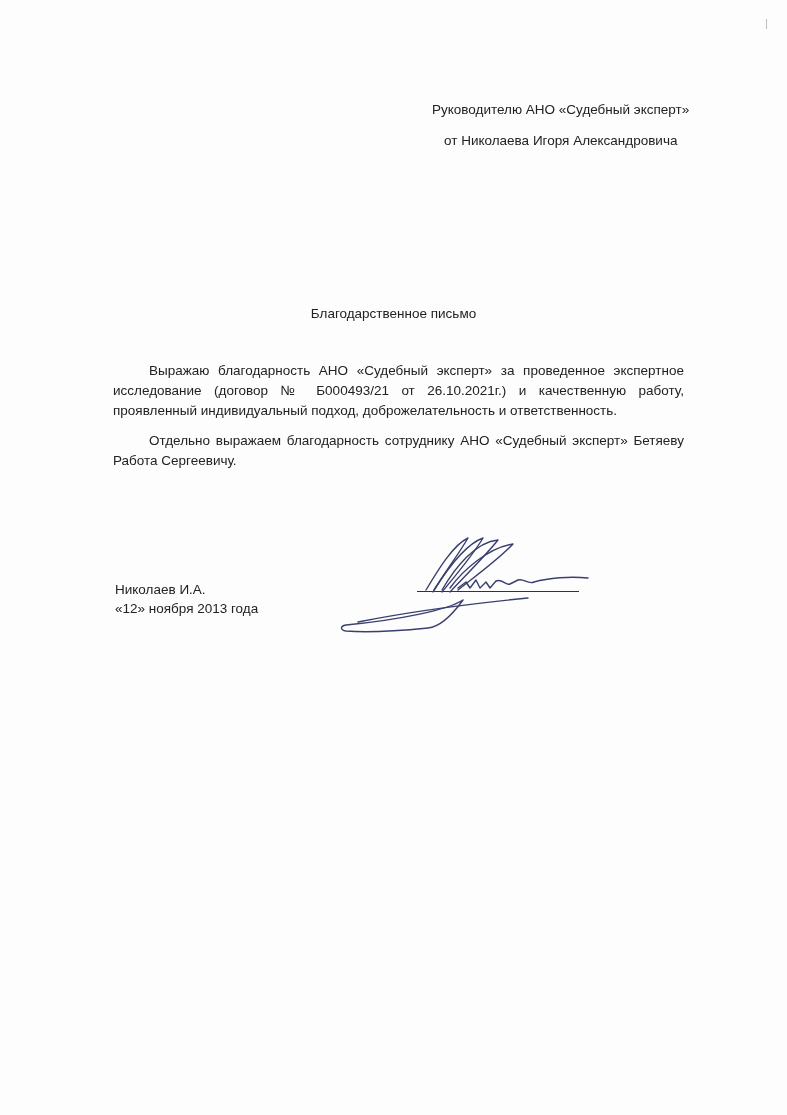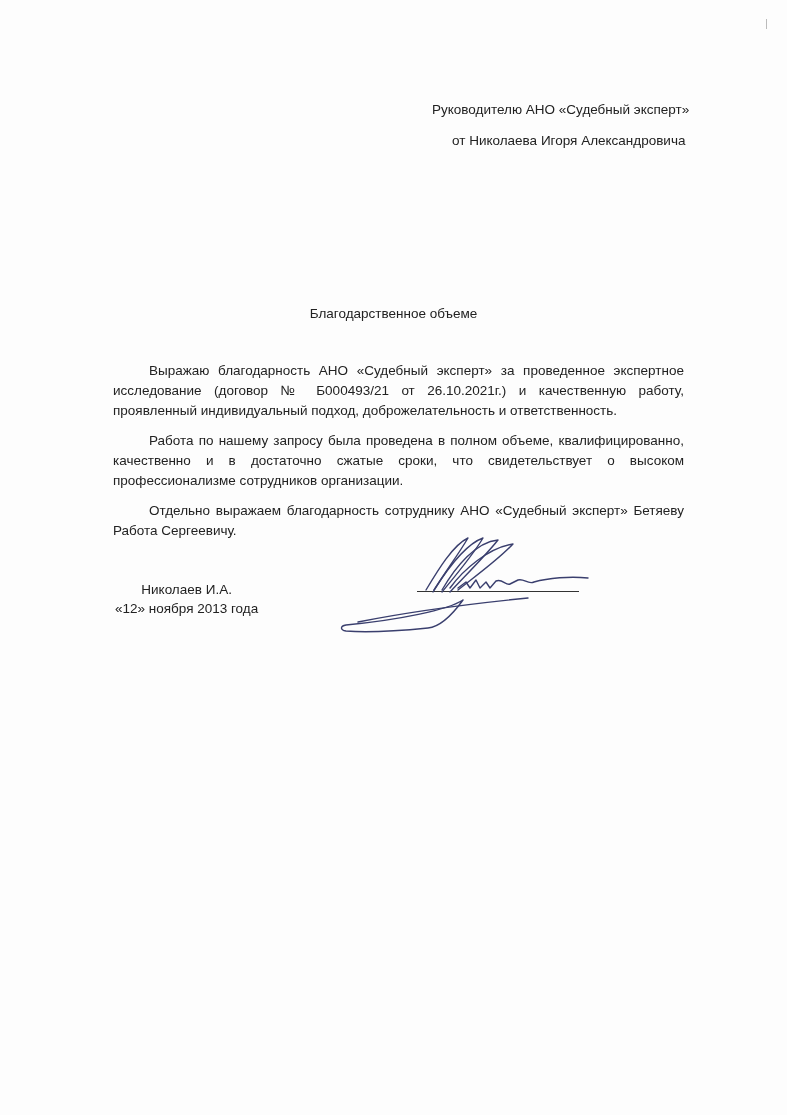--- a/index.html
+++ b/index.html
@@ -13,7 +13,7 @@
     }
     .page { position: absolute; left: 0; top: 15px; width: 747px; height: 1115px; }
     .addressee { position: absolute; left: 432px; top: 86px; font-size: 13.5px; line-height: 17px; }
-    .addressee .from { margin-top: 14px; margin-left: 20px; }
+    .addressee .from { margin-top: 14px; margin-left: 12px; }
     .title { position: absolute; left: 0; width: 787px; top: 291px; text-align: center; font-size: 13.5px; }
     .body { position: absolute; left: 113px; width: 583px; top: 346px; font-size: 13.5px; line-height: 20px; }
     .body p { margin: 0 12px 10px 0; text-align: justify; text-indent: 36px; }

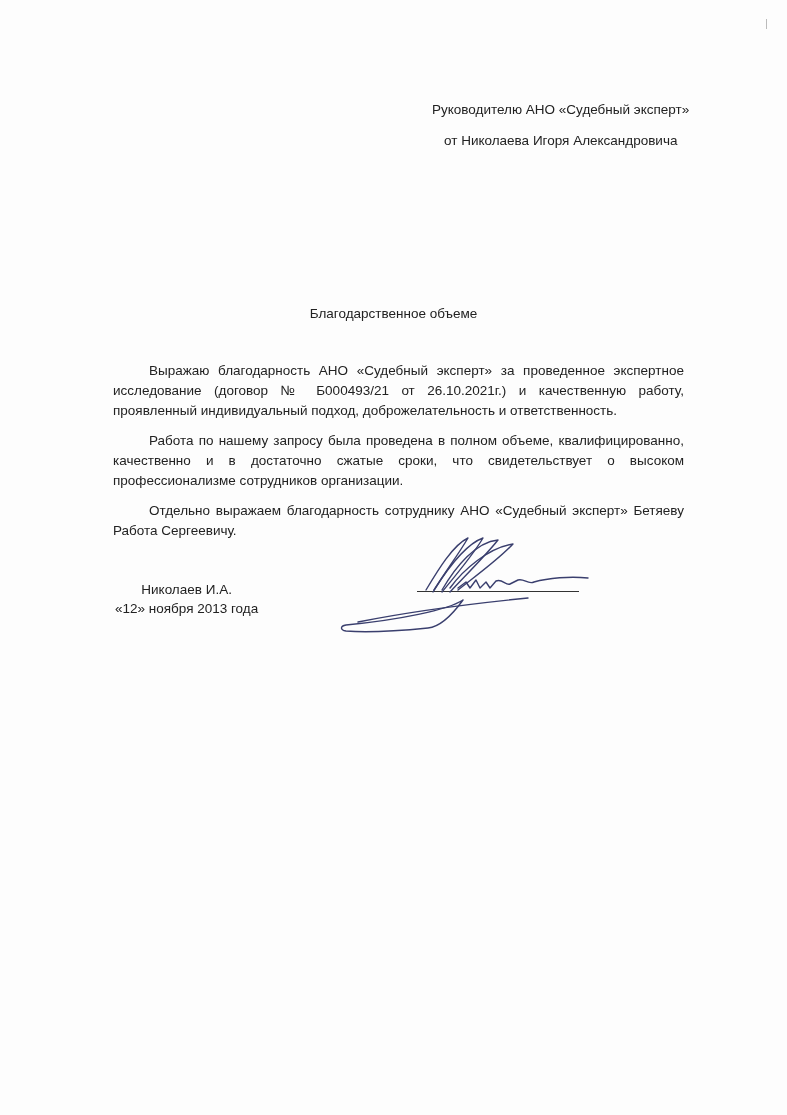--- a/index.html
+++ b/index.html
@@ -33,7 +33,7 @@
     <div class="from">от Николаева Игоря Александровича</div>
   </div>
 
-  <div class="title">Благодарственное объеме</div>
+  <div class="title">Благодарственное письмо</div>
 
   <div class="body">
     <p>Выражаю благодарность АНО «Судебный эксперт» за проведенное экспертное исследование (договор № Б000493/21 от 26.10.2021г.) и качественную работу, проявленный индивидуальный подход, доброжелательность и ответственность.</p>

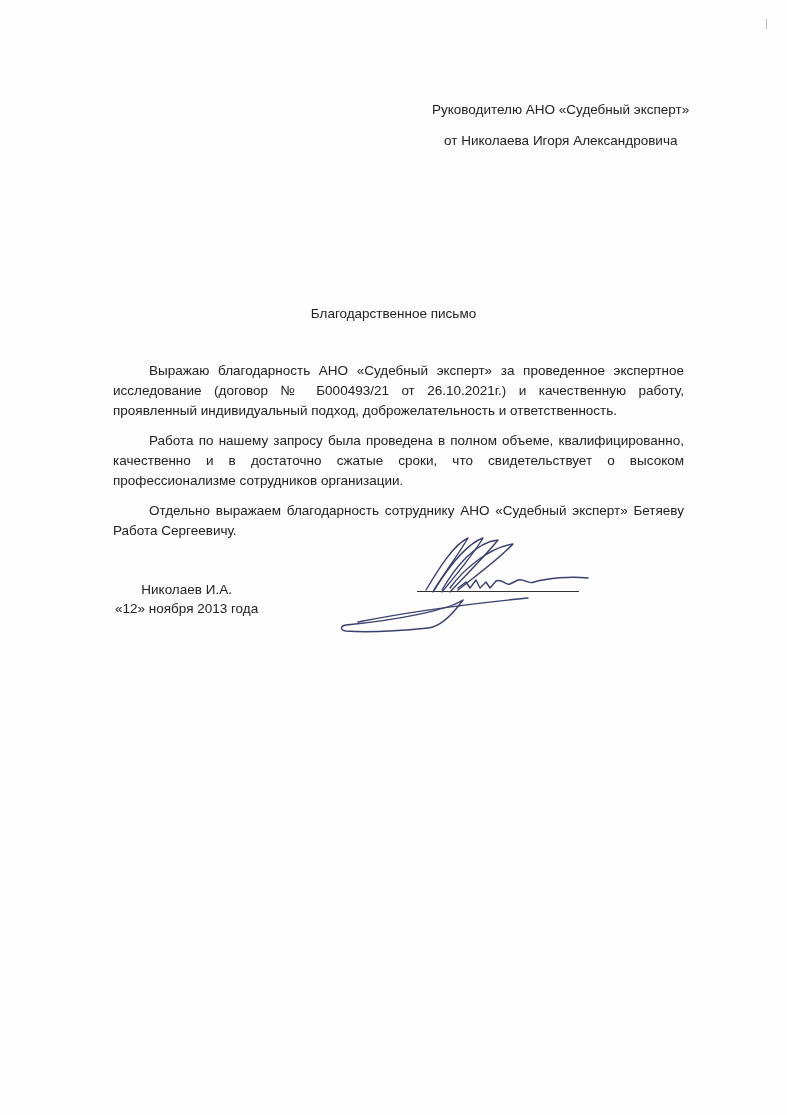--- a/index.html
+++ b/index.html
@@ -37,7 +37,6 @@
 
   <div class="body">
     <p>Выражаю благодарность АНО «Судебный эксперт» за проведенное экспертное исследование (договор № Б000493/21 от 26.10.2021г.) и качественную работу, проявленный индивидуальный подход, доброжелательность и ответственность.</p>
-    <p>Работа по нашему запросу была проведена в полном объеме, квалифицированно, качественно и в достаточно сжатые сроки, что свидетельствует о высоком профессионализме сотрудников организации.</p>
     <p>Отдельно выражаем благодарность сотруднику АНО «Судебный эксперт» Бетяеву Работа Сергеевичу.</p>
   </div>
 

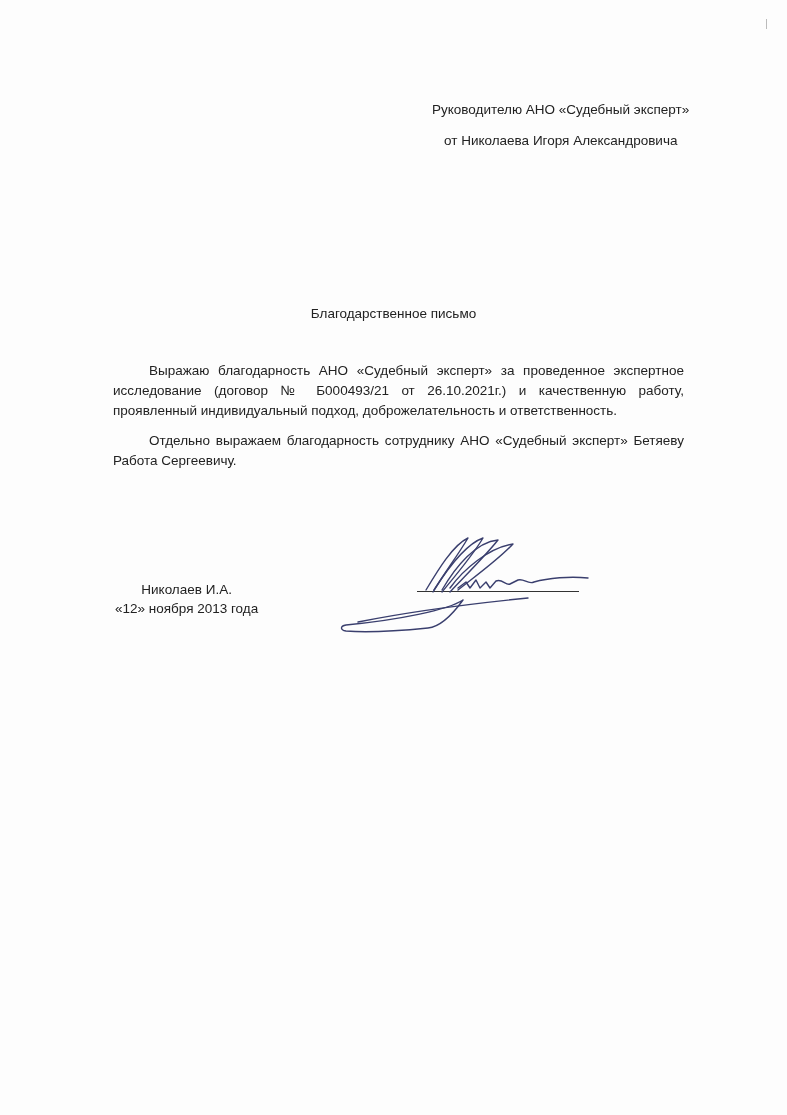--- a/index.html
+++ b/index.html
@@ -17,7 +17,7 @@
     .title { position: absolute; left: 0; width: 787px; top: 291px; text-align: center; font-size: 13.5px; }
     .body { position: absolute; left: 113px; width: 583px; top: 346px; font-size: 13.5px; line-height: 20px; }
     .body p { margin: 0 12px 10px 0; text-align: justify; text-indent: 36px; }
-    .signer { position: absolute; left: 115px; top: 565px; font-size: 13.5px; line-height: 19px; text-align: center; }
+    .signer { position: absolute; left: 115px; top: 565px; font-size: 13.5px; line-height: 19px; }
     .signature { position: absolute; left: 338px; top: 515px; width: 260px; height: 110px; }
     .sig-line { position: absolute; left: 417px; top: 576px; width: 162px; height: 1px; background: #333; }
     .corner-mark { position: absolute; left: 766px; top: 4px; width: 1px; height: 10px; background: #bbb; }

